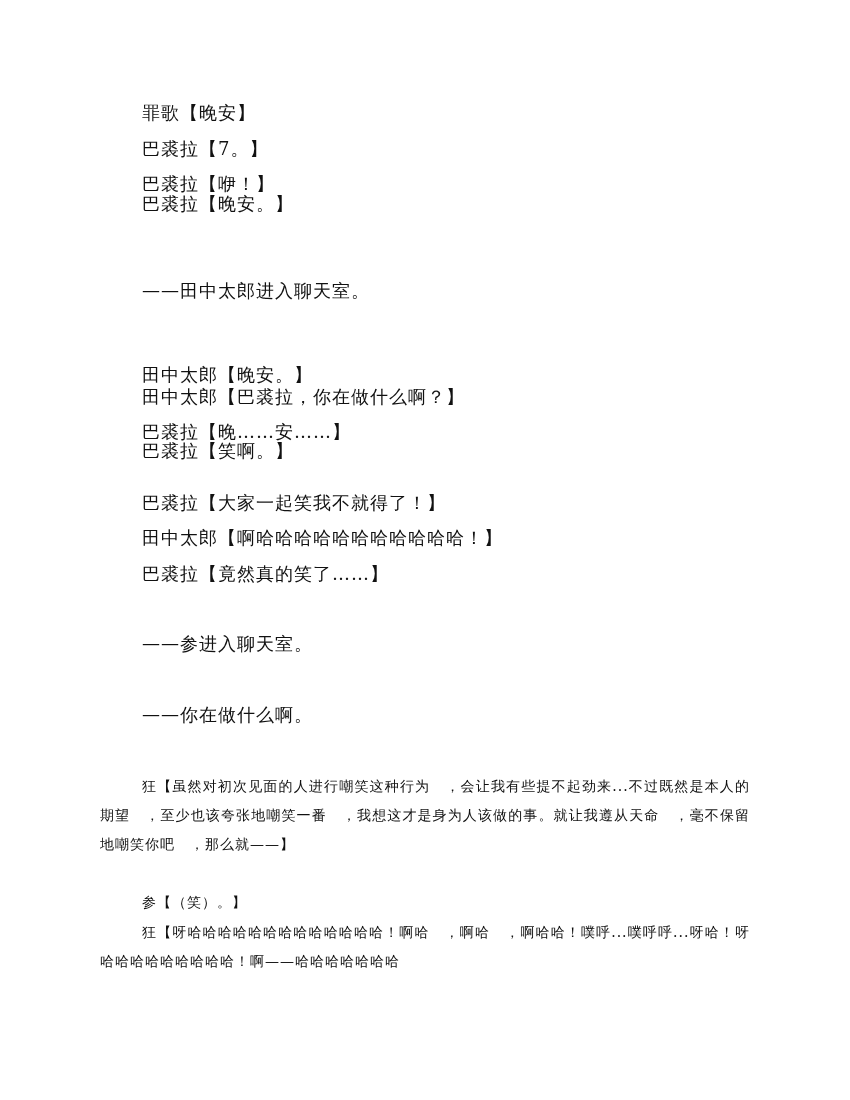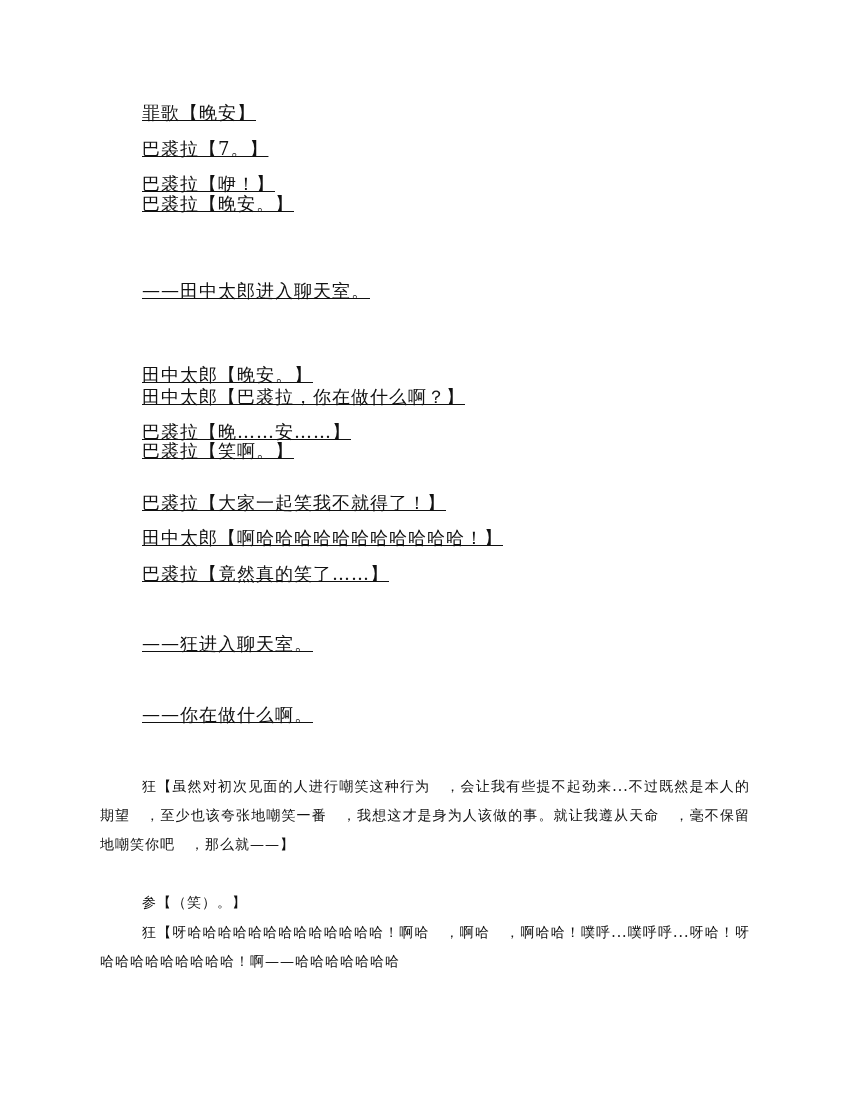--- a/index.html
+++ b/index.html
@@ -6,7 +6,7 @@
   body { width: 850px; height: 1100px; position: relative; overflow: hidden;
          font-family: "DejaVu Serif", "Liberation Serif", serif; color: #111111; }
   .page { position: absolute; left: 100px; top: 0; width: 650px; }
-  .line { position: absolute; left: 42px; font-size: 18px; line-height: 24px; white-space: nowrap; letter-spacing: 1px; text-decoration: underline; }
+  .line { position: absolute; left: 42px; font-size: 18px; line-height: 24px; white-space: nowrap; letter-spacing: 1px; }
   .para { position: absolute; left: 0; width: 650px; font-size: 14px; line-height: 29px;
           text-indent: 42px; text-align: justify; letter-spacing: 1px; }
 </style>

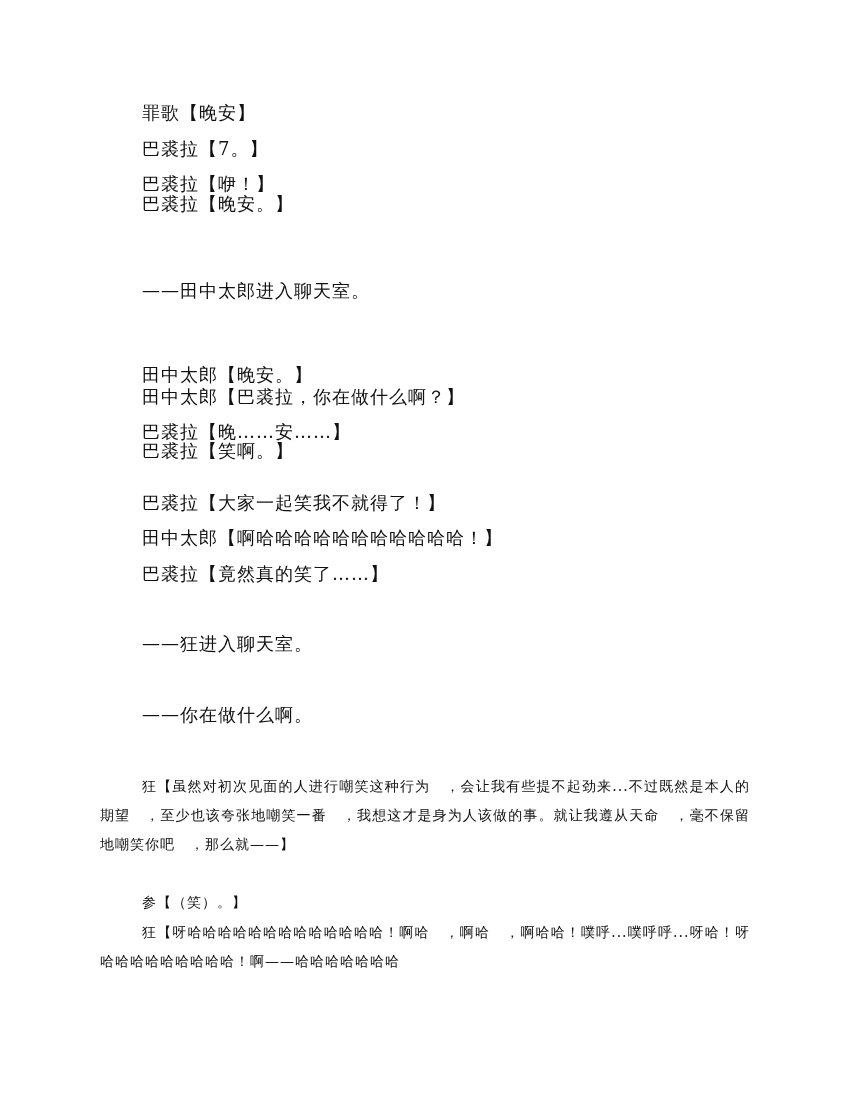--- a/index.html
+++ b/index.html
@@ -29,7 +29,7 @@
   <div class="line" style="top:526px">田中太郎【啊哈哈哈哈哈哈哈哈哈哈哈！】</div>
   <div class="line" style="top:562px">巴裘拉【竟然真的笑了……】</div>
 
-  <div class="line" style="top:632px">——狂进入聊天室。</div>
+  <div class="line" style="top:632px">——参进入聊天室。</div>
 
   <div class="line" style="top:703px">——你在做什么啊。</div>
 

